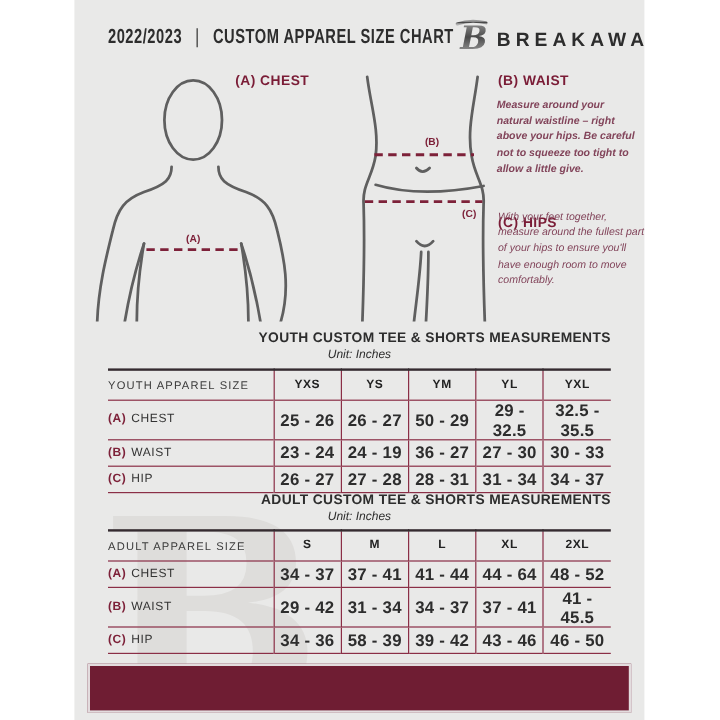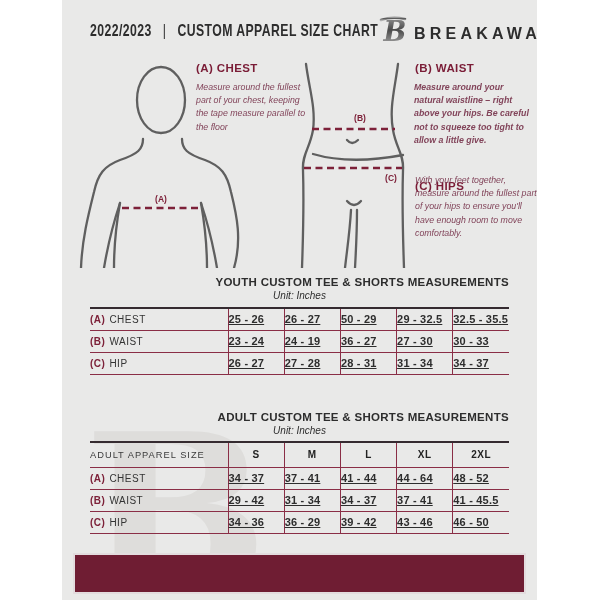--- a/index.html
+++ b/index.html
@@ -121,7 +121,6 @@
     </svg>
 
     <div id="chest-head" class="guide-head">(A) CHEST</div>
-    <div id="chest-body" class="guide-body">Measure around the fullest part of your chest, keeping the tape measure parallel to the floor</div>
     <div id="waist-head" class="guide-head">(B) WAIST</div>
     <div id="waist-body" class="guide-body">Measure around your natural waistline – right above your hips. Be careful not to squeeze too tight to allow a little give.</div>
     <div id="hips-head" class="guide-head">(C) HIPS</div>

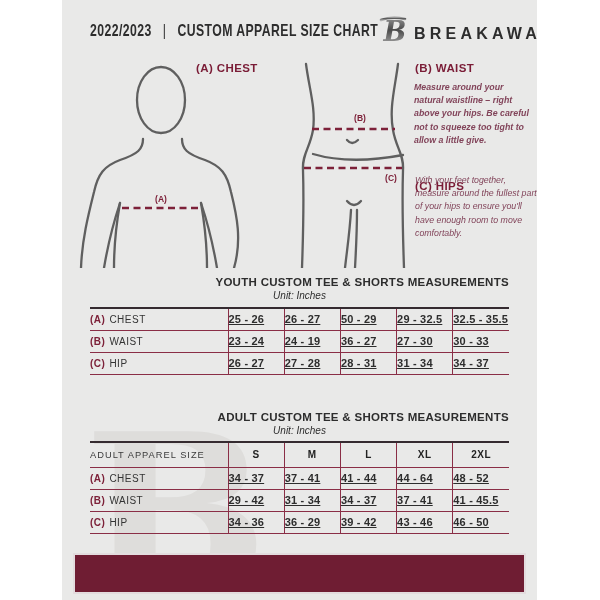--- a/index.html
+++ b/index.html
@@ -139,6 +139,14 @@
           <col>
         </colgroup>
       <tbody>
+          <tr class="hdr">
+        <td class="col-head">YOUTH APPAREL SIZE</td>
+        <td class="size-head">YXS</td>
+        <td class="size-head">YS</td>
+        <td class="size-head">YM</td>
+        <td class="size-head">YL</td>
+        <td class="size-head">YXL</td>
+      </tr>
       <tr class="data">
         <td class="row-label"><span class="row-key">(A)</span><span>CHEST</span></td>
         <td class="val">25 - 26</td>

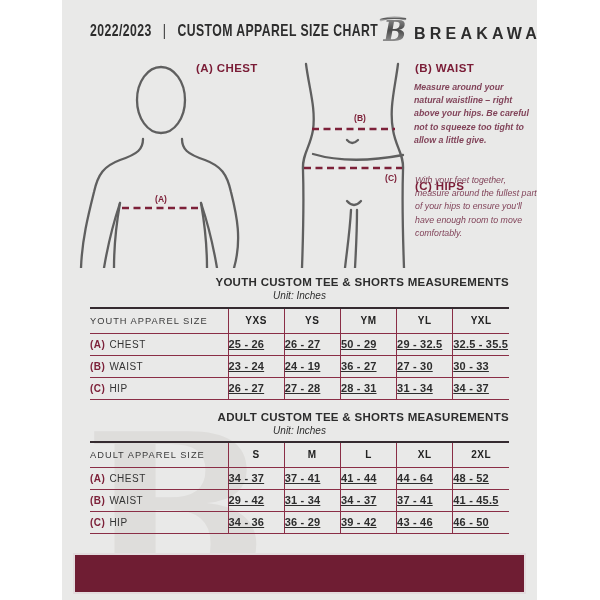--- a/index.html
+++ b/index.html
@@ -56,8 +56,8 @@
     letter-spacing:.5px;}
   .row-label{padding-left:11px;font-size:10px;color:#333;letter-spacing:.5px;}
   .row-key{color:#7d2139;font-weight:bold;margin-right:4px;}
-  .val{font-size:11px;color:#2d2d2d;font-weight:bold;
-    letter-spacing:.2px;text-decoration:underline;}
+  .val{text-align:center;font-size:14px;color:#2d2d2d;font-weight:bold;
+    letter-spacing:.2px;}
   #youth-title{top:276px;} #youth-unit{top:290px;} #youth-table{top:307px;}
   #adult-title{top:411px;} #adult-unit{top:425px;} #adult-table{top:441px;}
 

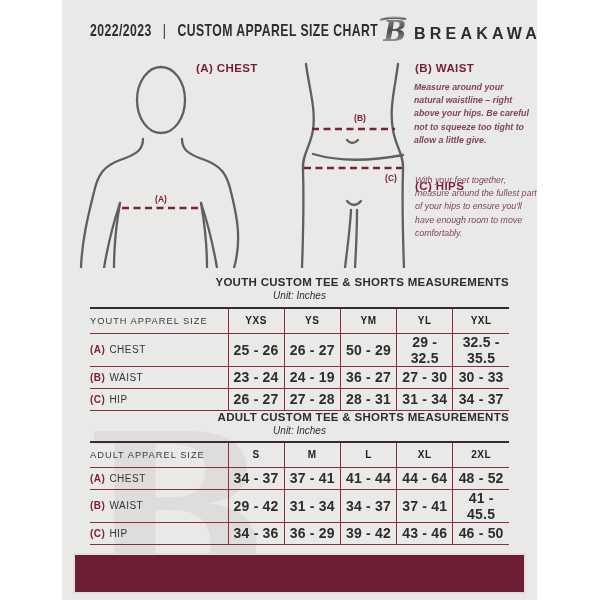--- a/index.html
+++ b/index.html
@@ -213,7 +213,7 @@
       <tr class="data">
         <td class="row-label"><span class="row-key">(C)</span><span>HIP</span></td>
         <td class="val">34 - 36</td>
-        <td class="val">36 - 29</td>
+        <td class="val">58 - 39</td>
         <td class="val">39 - 42</td>
         <td class="val">43 - 46</td>
         <td class="val">46 - 50</td>

